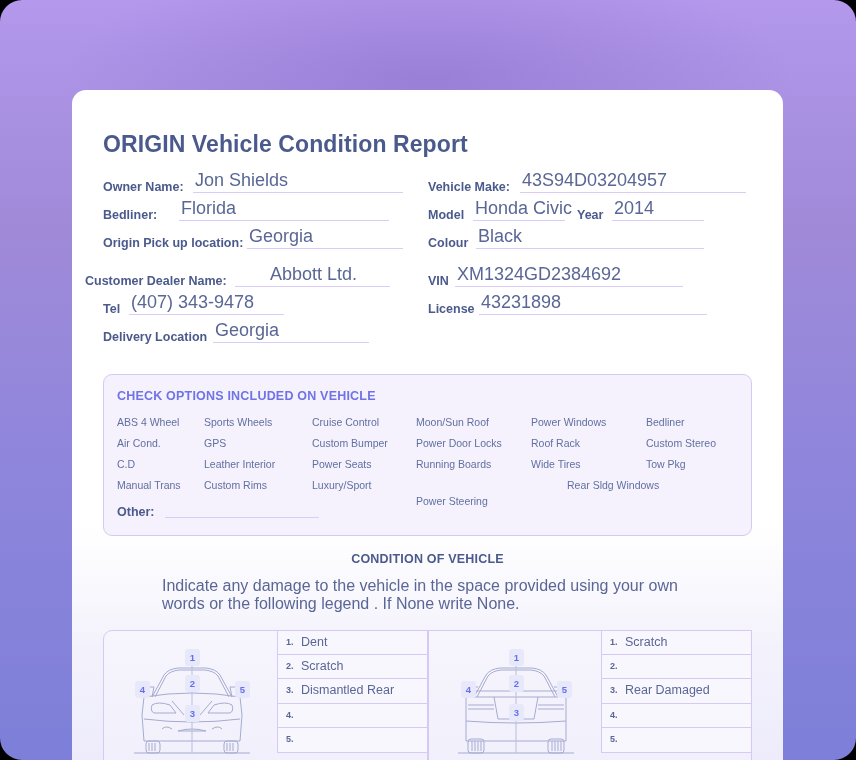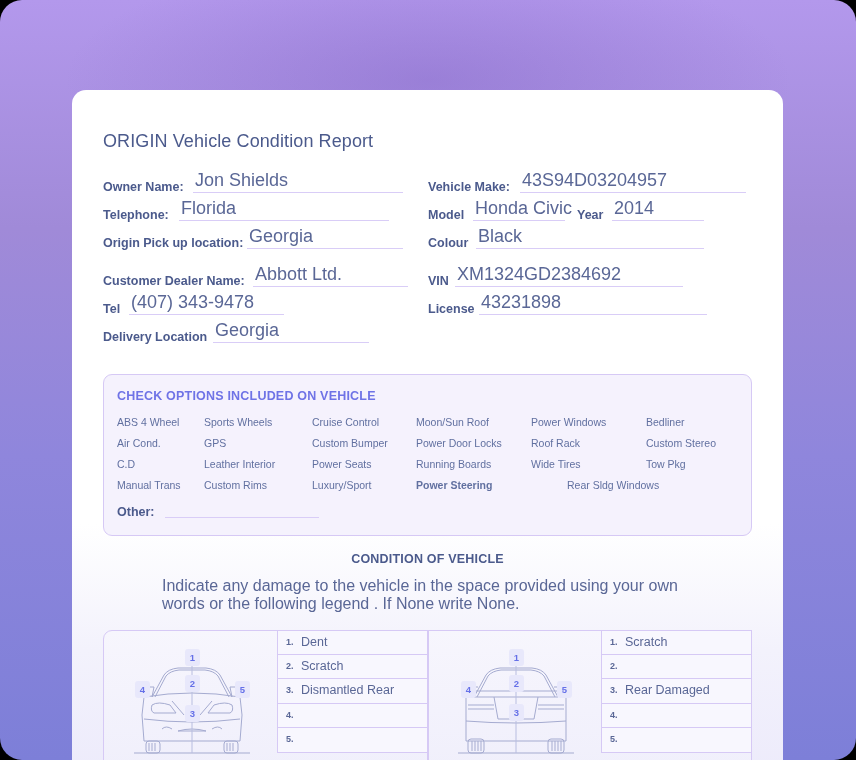--- a/index.html
+++ b/index.html
@@ -23,7 +23,7 @@
 
   .title {
     position: absolute; left: 31px; top: 41px;
-    font-size: 18px; font-weight: normal; color: #4b5a8c; letter-spacing: 0.1px;
+    font-size: 23px; font-weight: bold; color: #4b5a8c; letter-spacing: 0.1px;
   }
 
   .field { position: absolute; height: 24px; }

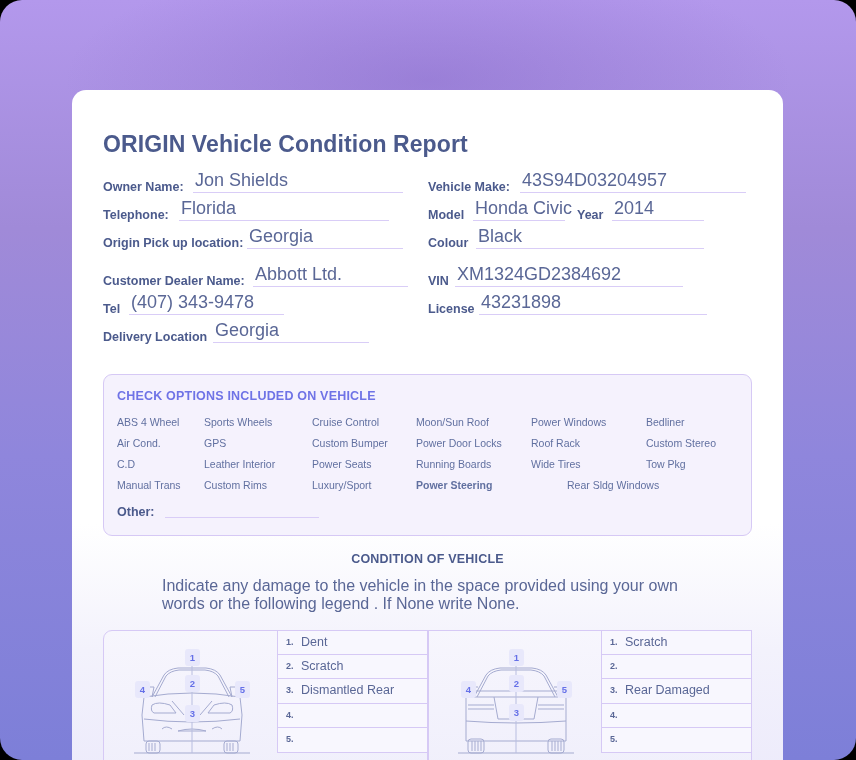--- a/index.html
+++ b/index.html
@@ -109,7 +109,7 @@
       <span class="val" style="left:90px; width:210px;">Jon Shields</span>
     </div>
     <div class="field" style="left:31px; top:108px; width:290px;">
-      <span class="lbl">Telephone:</span>
+      <span class="lbl">Bedliner:</span>
       <span class="val" style="left:76px; width:210px;">Florida</span>
     </div>
     <div class="field" style="left:31px; top:136px; width:300px;">

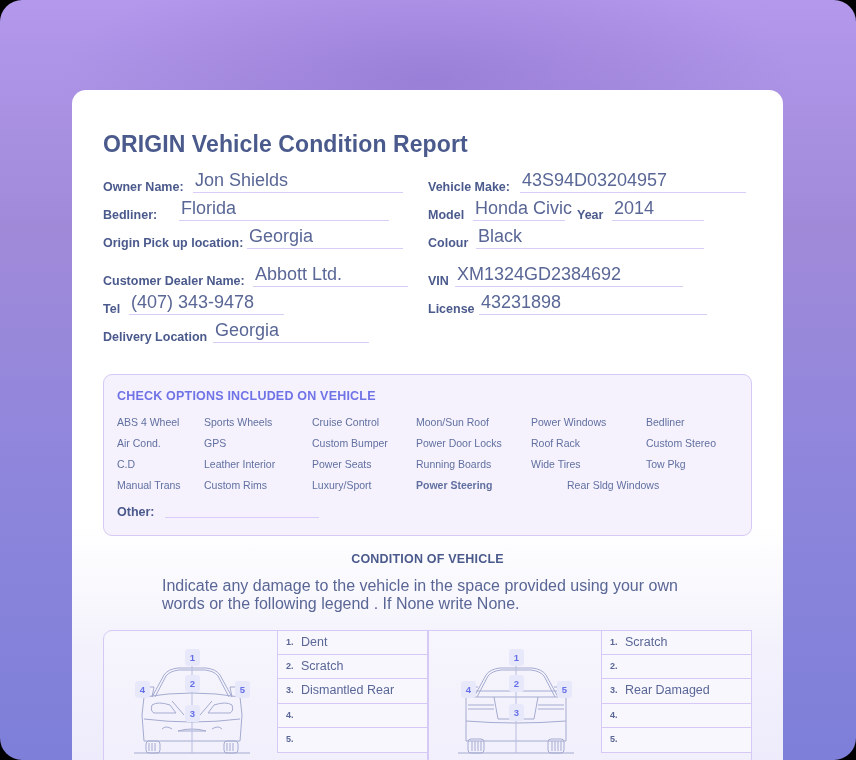--- a/index.html
+++ b/index.html
@@ -134,7 +134,7 @@
       <span class="val" style="left:48px; width:228px;">Black</span>
     </div>
 
-    <div class="field" style="left:31px; top:174px; width:310px;">
+    <div class="field" style="left:13px; top:174px; width:310px;text-align:center;">
       <span class="lbl">Customer Dealer Name:</span>
       <span class="val" style="left:150px; width:155px;">Abbott Ltd.</span>
     </div>

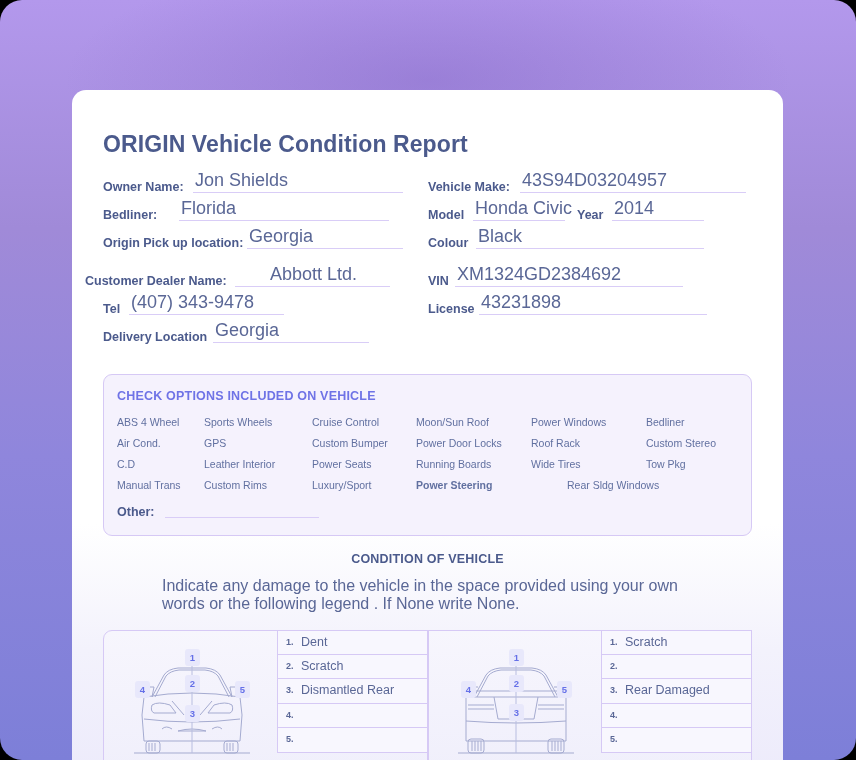--- a/index.html
+++ b/index.html
@@ -177,7 +177,7 @@
       <span class="opt" style="left:312px; top:41px;">Moon/Sun Roof</span>
       <span class="opt" style="left:312px; top:62px;">Power Door Locks</span>
       <span class="opt" style="left:312px; top:83px;">Running Boards</span>
-      <span class="opt" style="left:312px; top:104px;font-weight:bold;">Power Steering</span>
+      <span class="opt" style="left:312px; top:120px;">Power Steering</span>
 
       <span class="opt" style="left:427px; top:41px;">Power Windows</span>
       <span class="opt" style="left:427px; top:62px;">Roof Rack</span>

